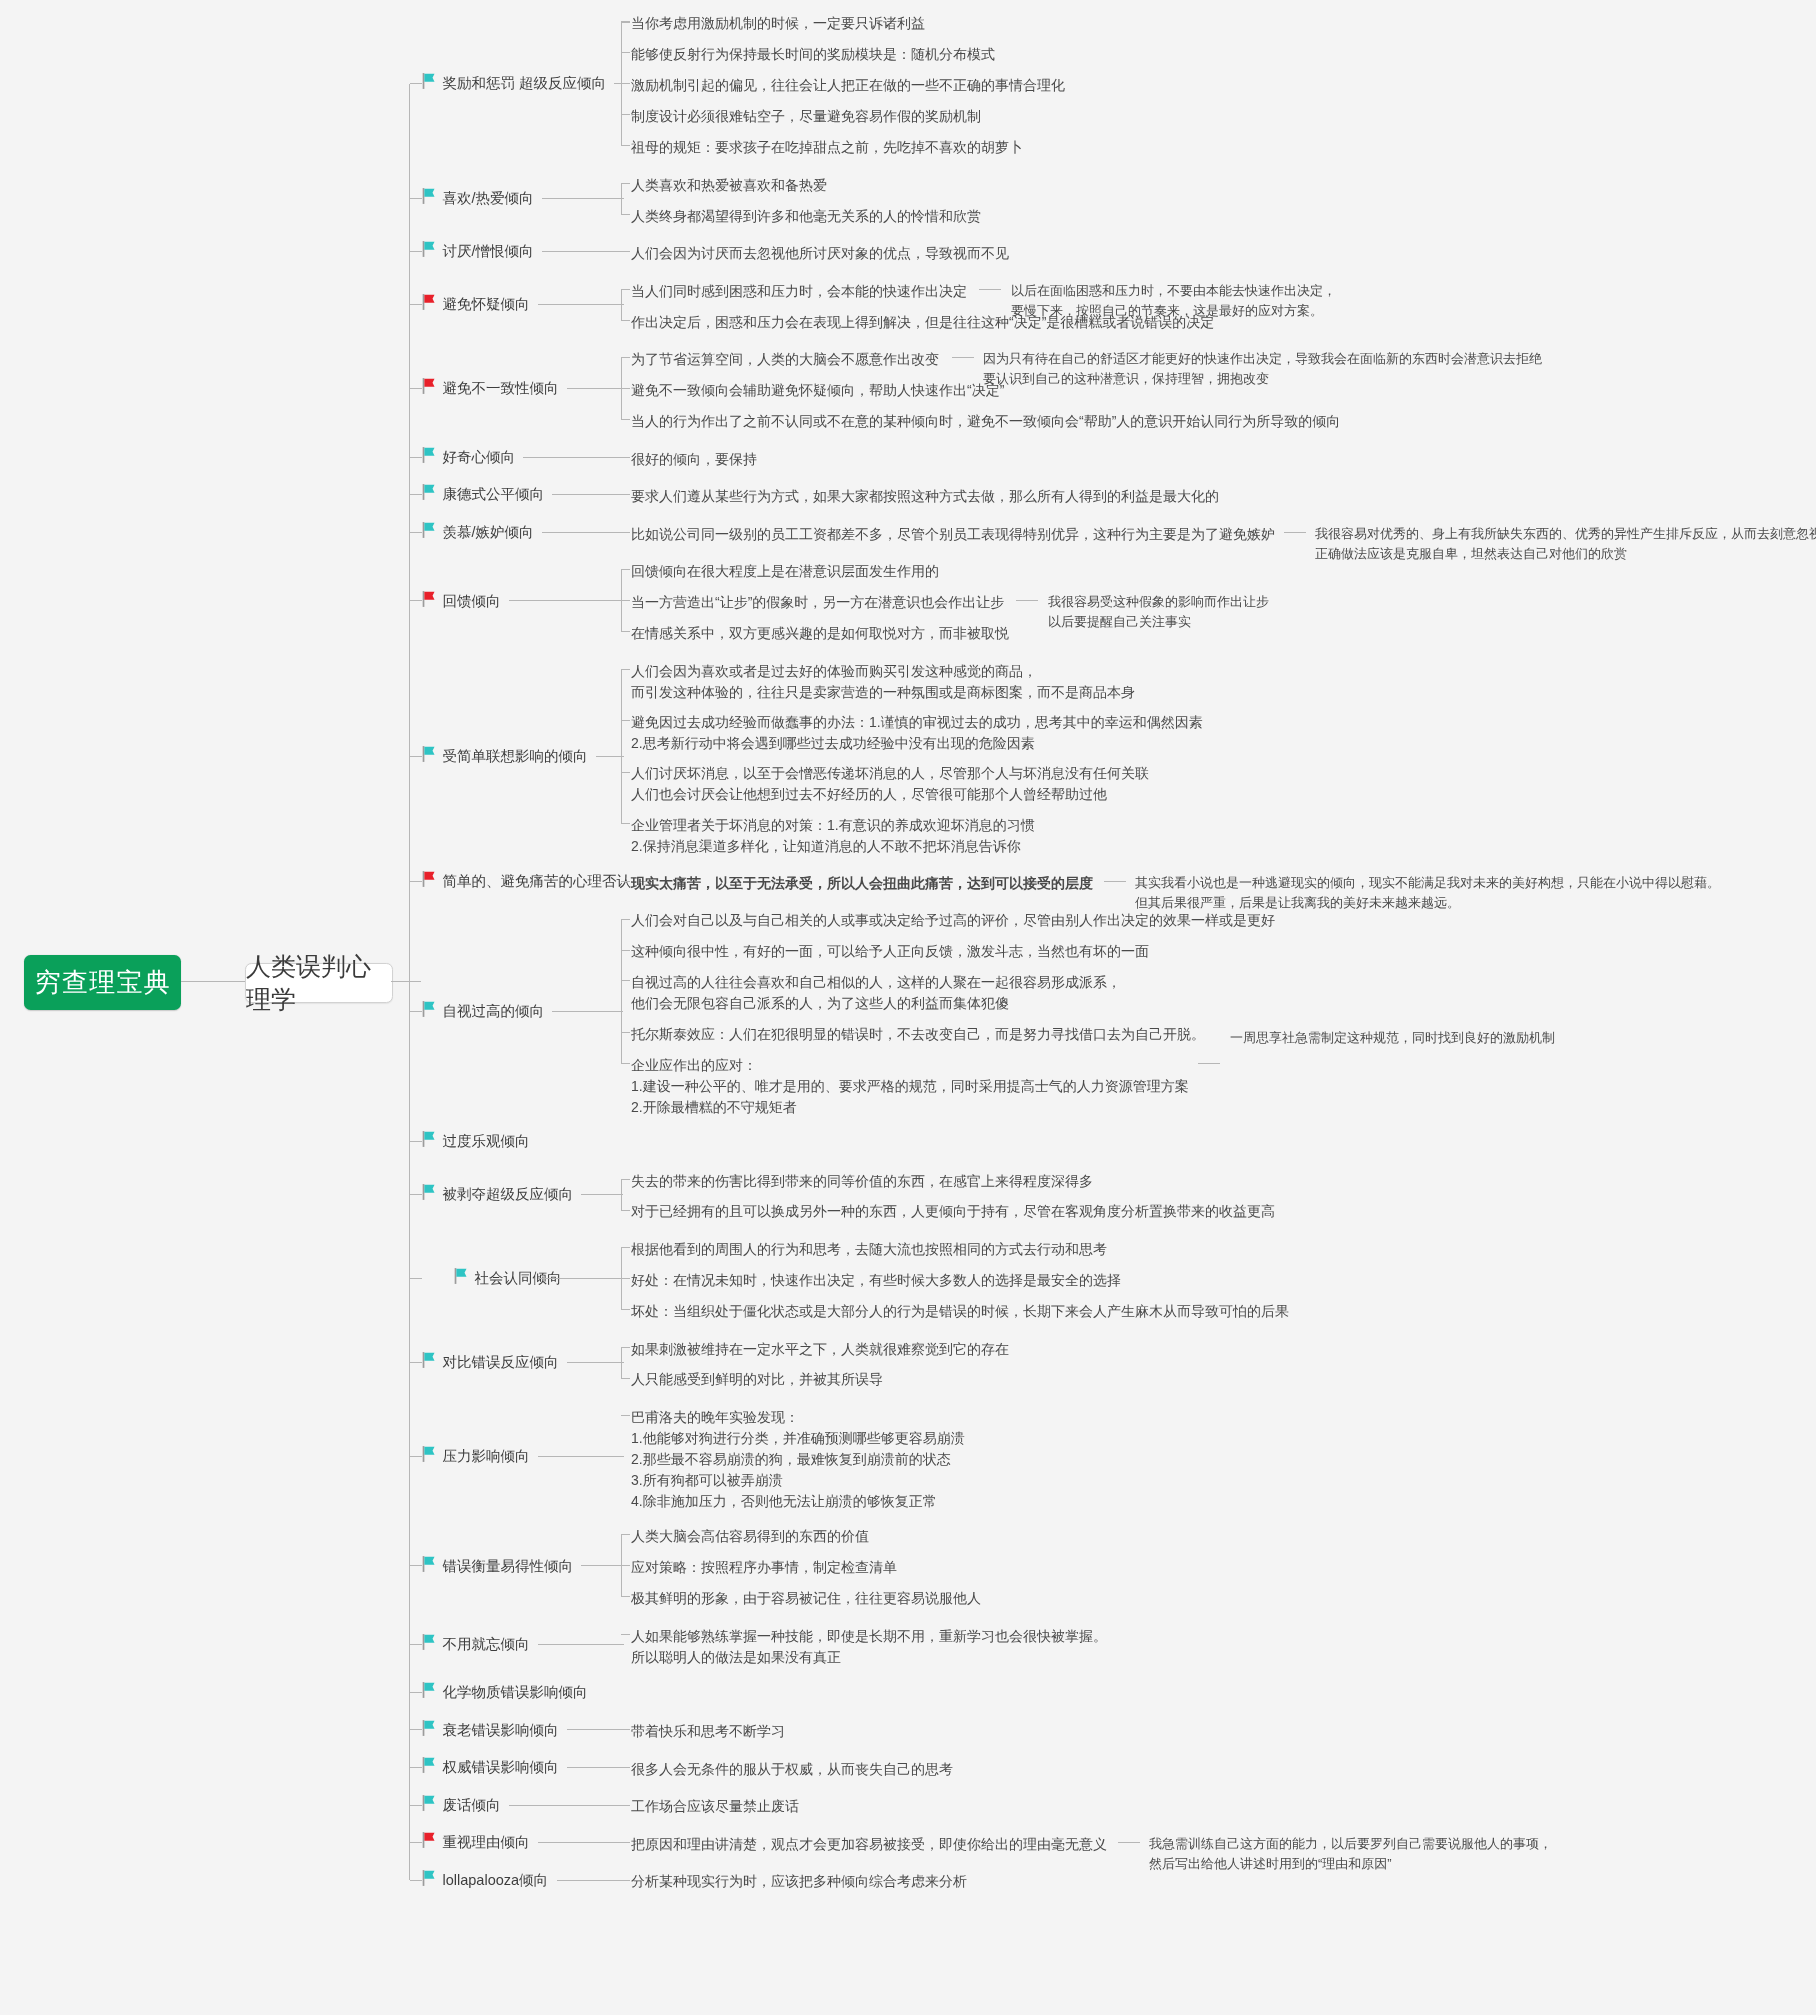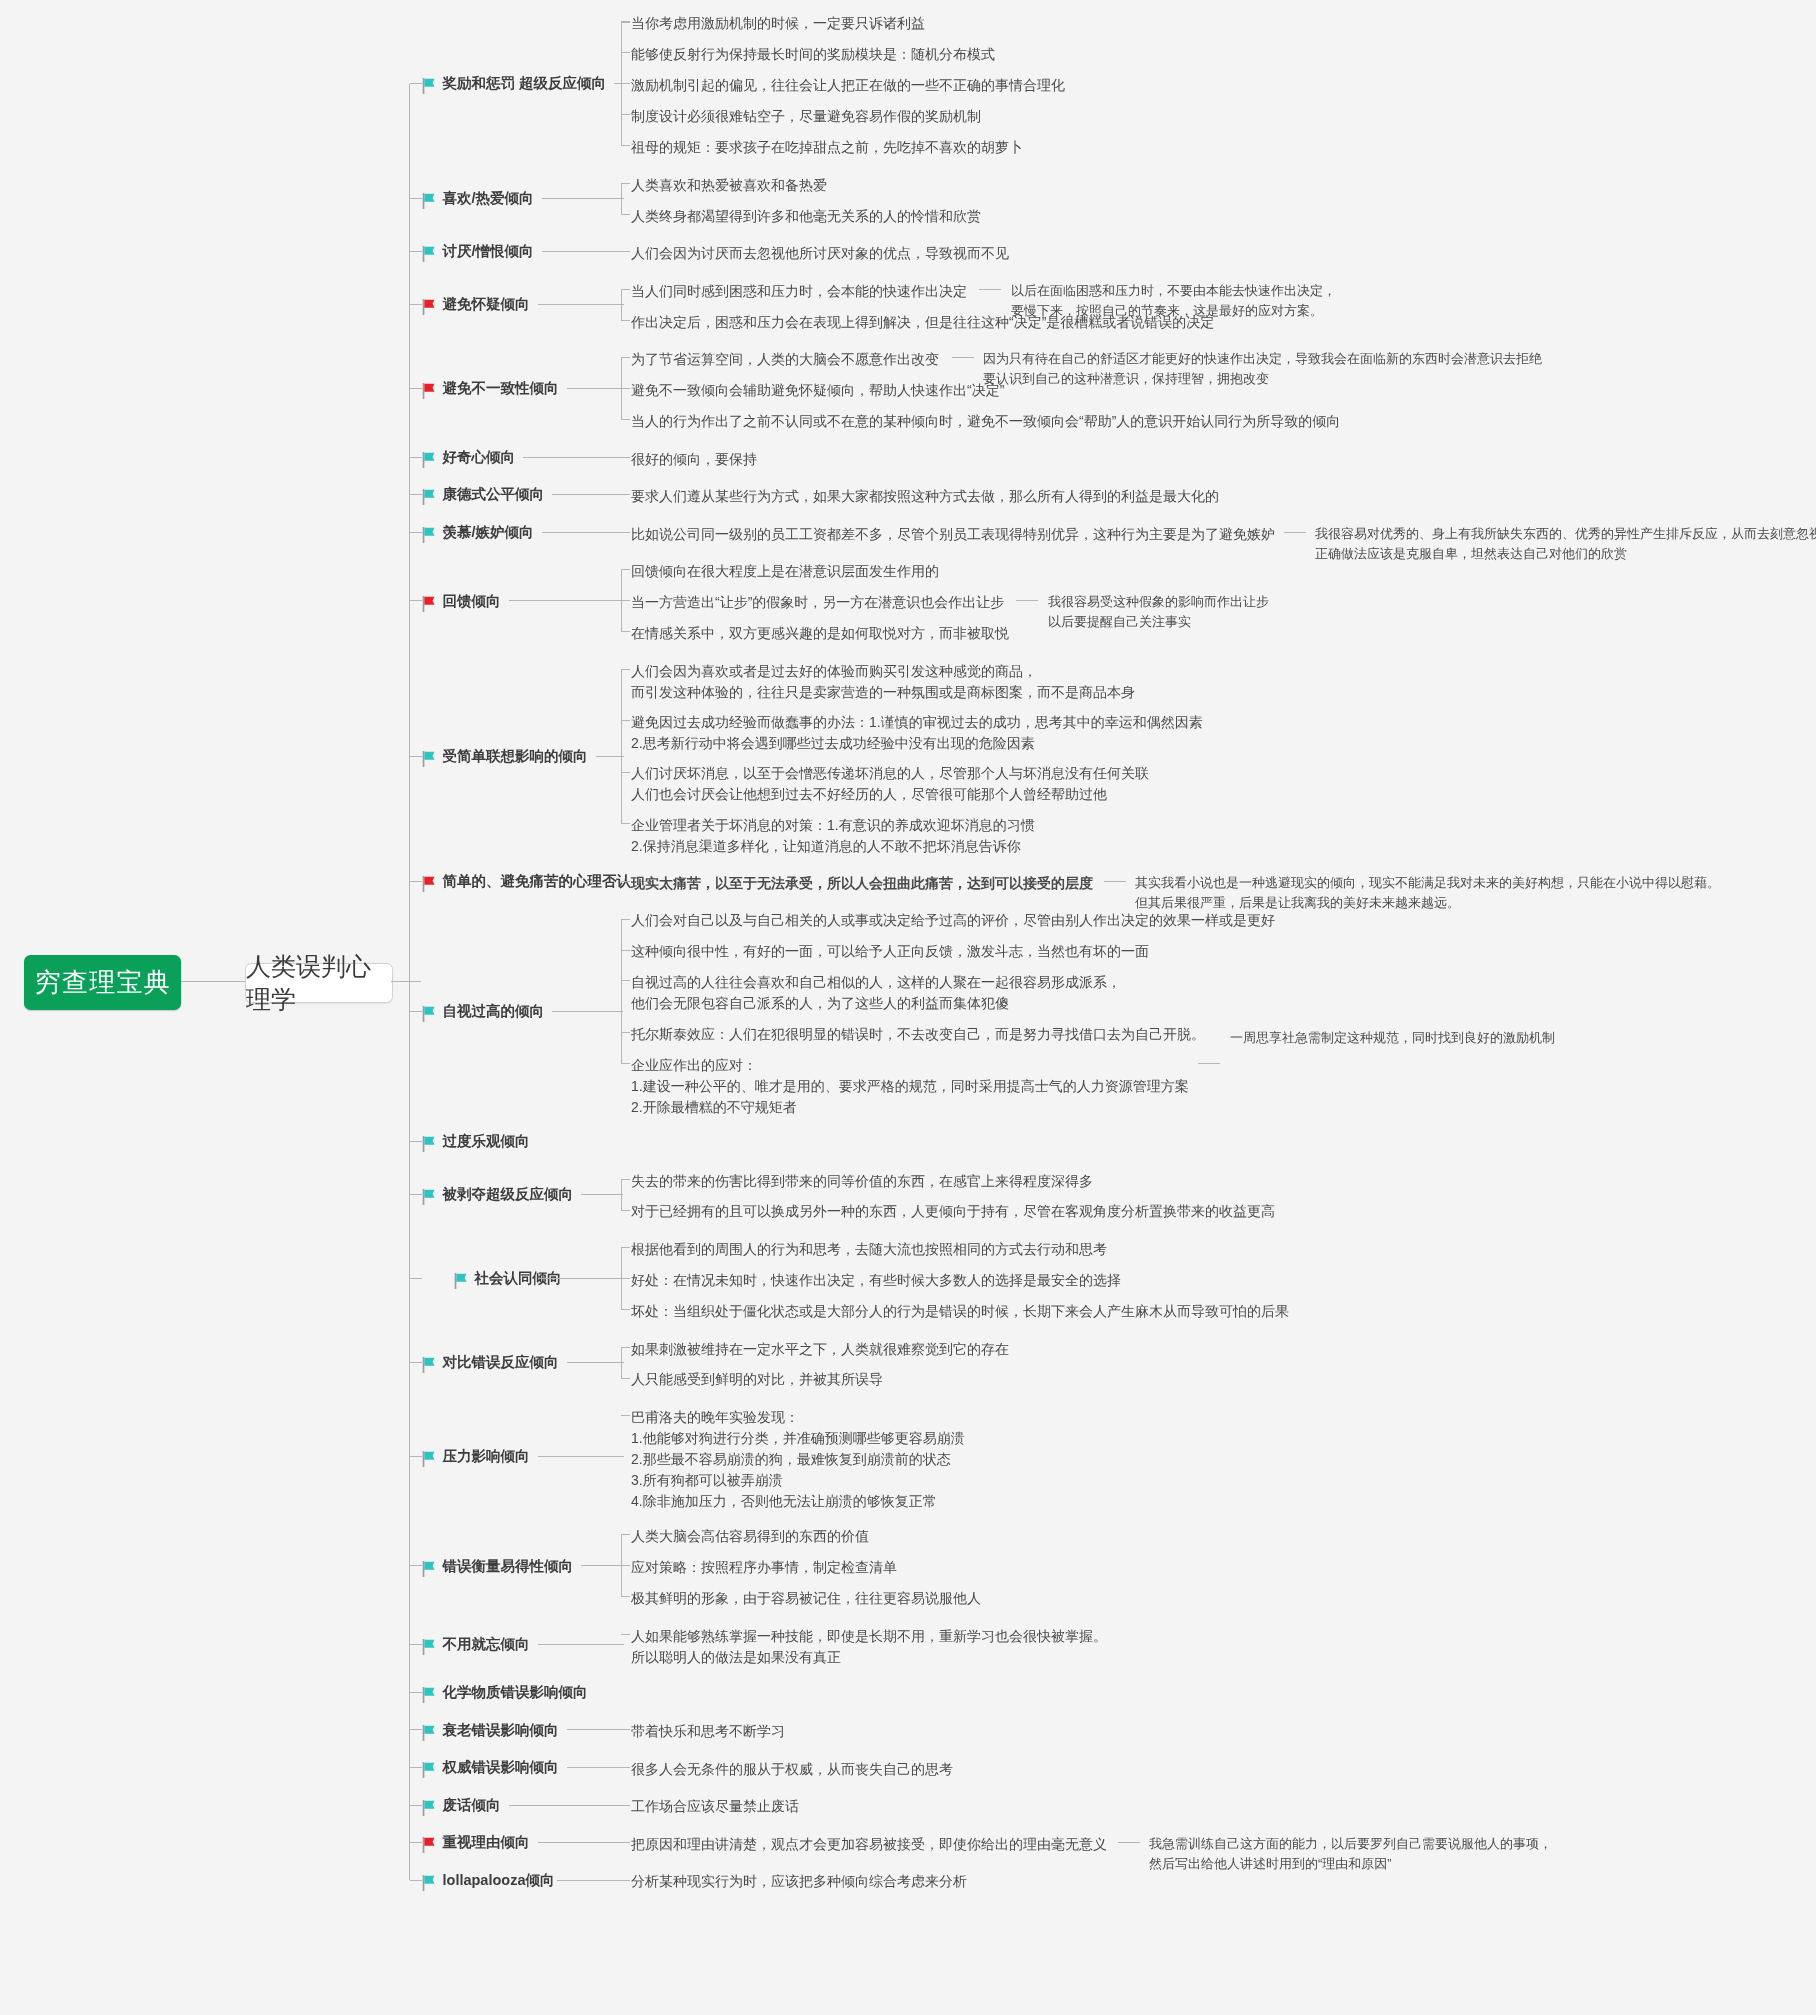--- a/index.html
+++ b/index.html
@@ -44,8 +44,7 @@
   .branch{
     position:absolute;
     display:flex;
-    align-items:flex-end;
-    font-weight:bold;
+    align-items:flex-start;
   }
   .flag{
     width:14.5px;height:16px;

